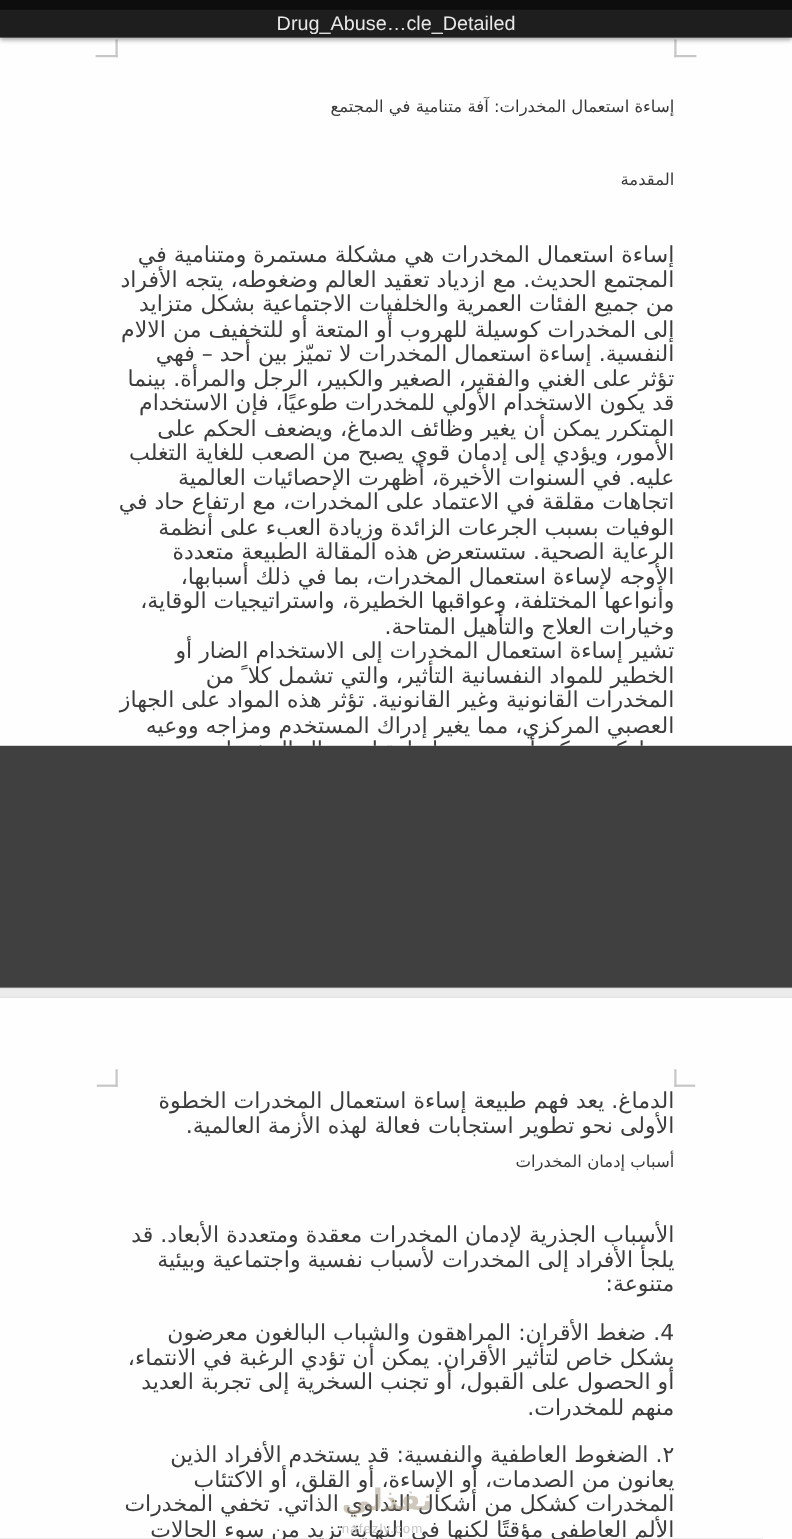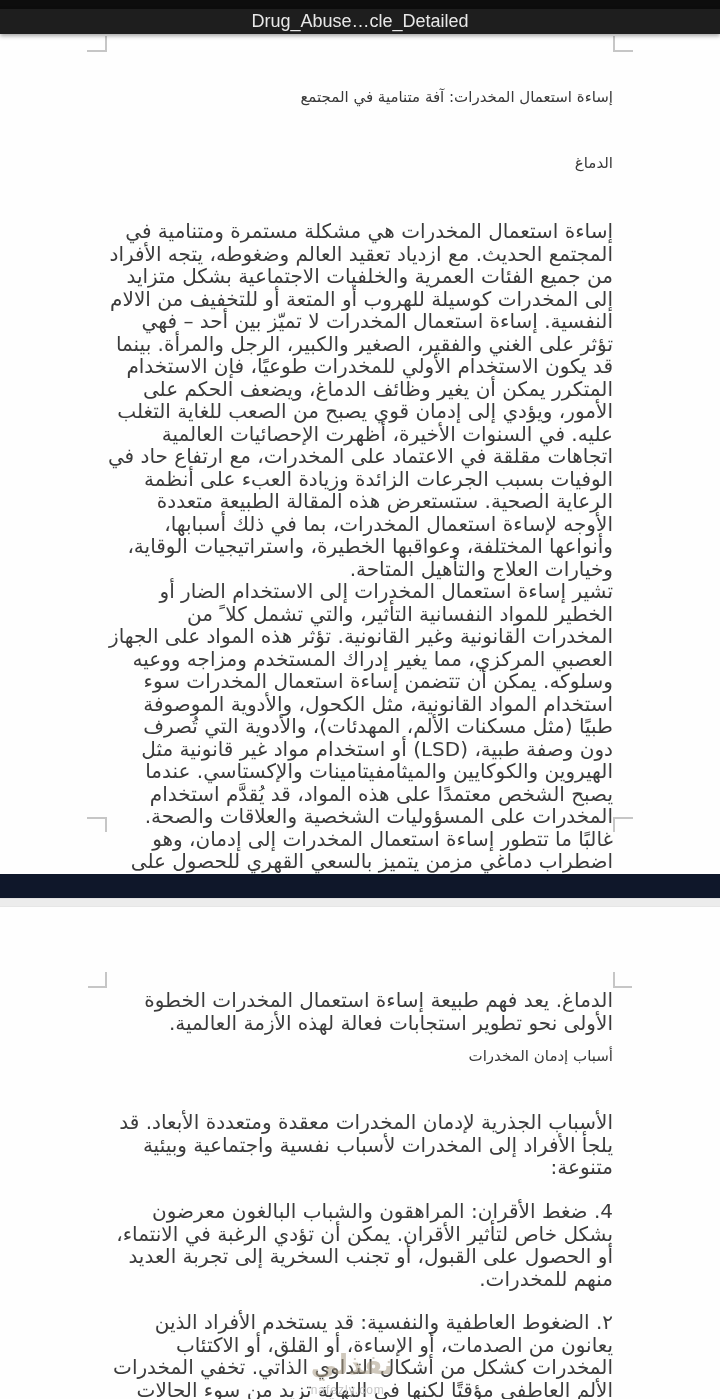--- a/index.html
+++ b/index.html
@@ -5,7 +5,7 @@
   html,body{margin:0;padding:0;background:#e9e9e9;}
   .screen{
     position:relative;width:720px;height:1399px;overflow:hidden;
-    background:#0f172a;font-family:"DejaVu Sans",sans-serif;
+    background:#404040;font-family:"DejaVu Sans",sans-serif;
   }
   
   .status-bar{position:absolute;top:0;left:0;width:720px;height:9px;background:#0d0d0d;}

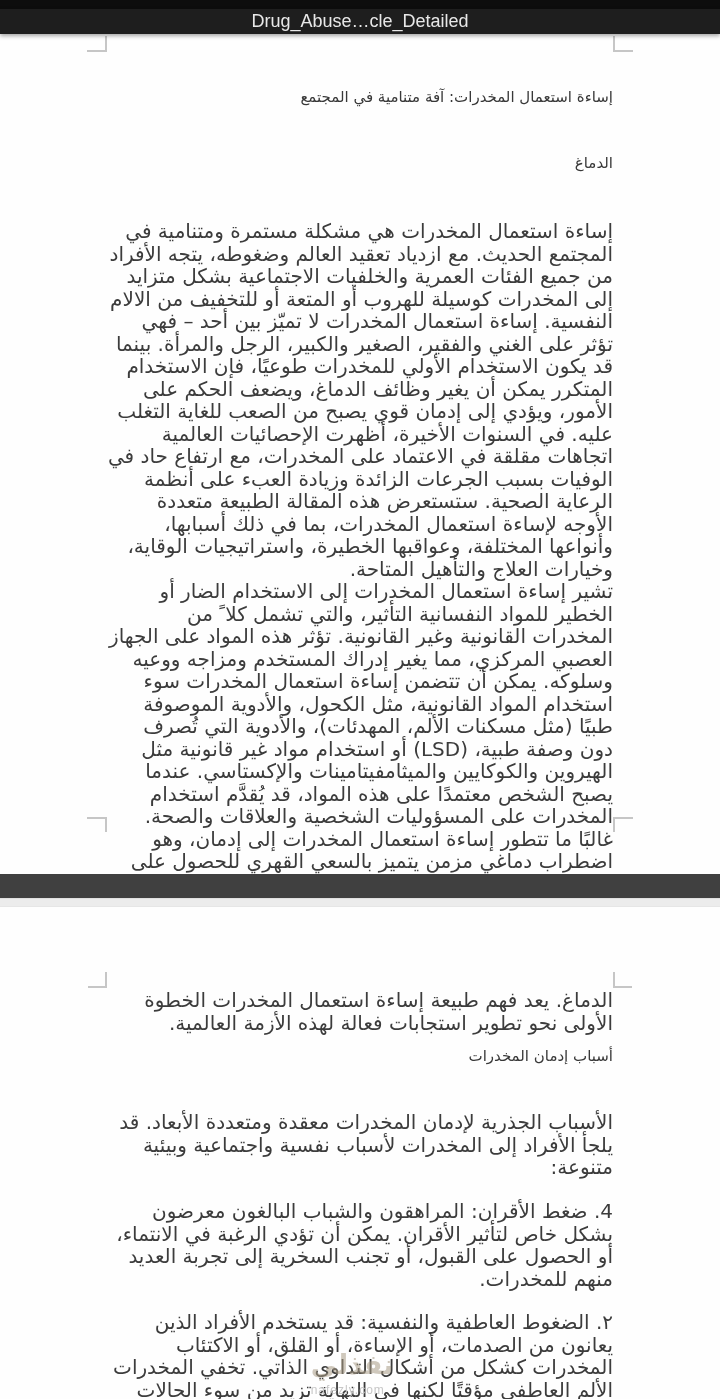--- a/index.html
+++ b/index.html
@@ -21,7 +21,7 @@
   }
   
   .page{position:absolute;left:0;width:720px;background:#fefefe;overflow:hidden;}
-  .page1{top:34px;height:840px;}
+  .page1{top:34px;height:644px;}
   .page-gap{position:absolute;top:898px;left:0;width:720px;height:9px;
     background:#ececec;border-top:1px solid #e0e0e0;border-bottom:1px solid #e6e6e6;box-sizing:border-box;}
   .page2{top:907px;height:492px;padding-left:20px;}

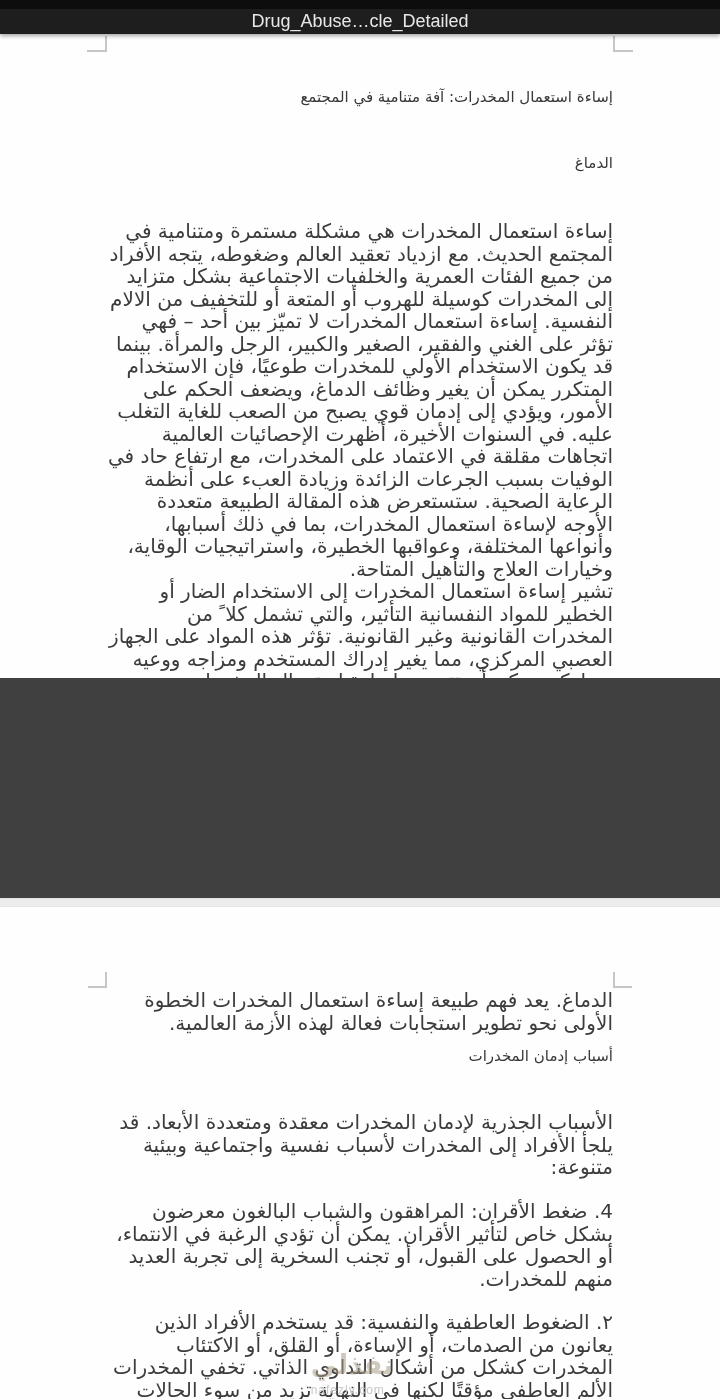--- a/index.html
+++ b/index.html
@@ -70,7 +70,7 @@
 
     <div class="tblock heading" style="top:52px;">إساءة استعمال المخدرات: آفة متنامية في المجتمع</div>
 
-    <div class="tblock heading" style="top:118px;">الدماغ</div>
+    <div class="tblock heading" style="top:118px;">المقدمة</div>
 
     <div class="tblock" style="top:186px;">إساءة استعمال المخدرات هي مشكلة مستمرة ومتنامية في المجتمع الحديث. مع ازدياد تعقيد العالم وضغوطه، يتجه الأفراد من جميع الفئات العمرية والخلفيات الاجتماعية بشكل متزايد إلى المخدرات كوسيلة للهروب أو المتعة أو للتخفيف من الالام النفسية. إساءة استعمال المخدرات لا تميّز بين أحد – فهي تؤثر على الغني والفقير، الصغير والكبير، الرجل والمرأة. بينما قد يكون الاستخدام الأولي للمخدرات طوعيًا، فإن الاستخدام المتكرر يمكن أن يغير وظائف الدماغ، ويضعف الحكم على الأمور، ويؤدي إلى إدمان قوي يصبح من الصعب للغاية التغلب عليه. في السنوات الأخيرة، أظهرت الإحصائيات العالمية اتجاهات مقلقة في الاعتماد على المخدرات، مع ارتفاع حاد في الوفيات بسبب الجرعات الزائدة وزيادة العبء على أنظمة الرعاية الصحية. ستستعرض هذه المقالة الطبيعة متعددة الأوجه لإساءة استعمال المخدرات، بما في ذلك أسبابها، وأنواعها المختلفة، وعواقبها الخطيرة، واستراتيجيات الوقاية، وخيارات العلاج والتأهيل المتاحة.</div>
 

